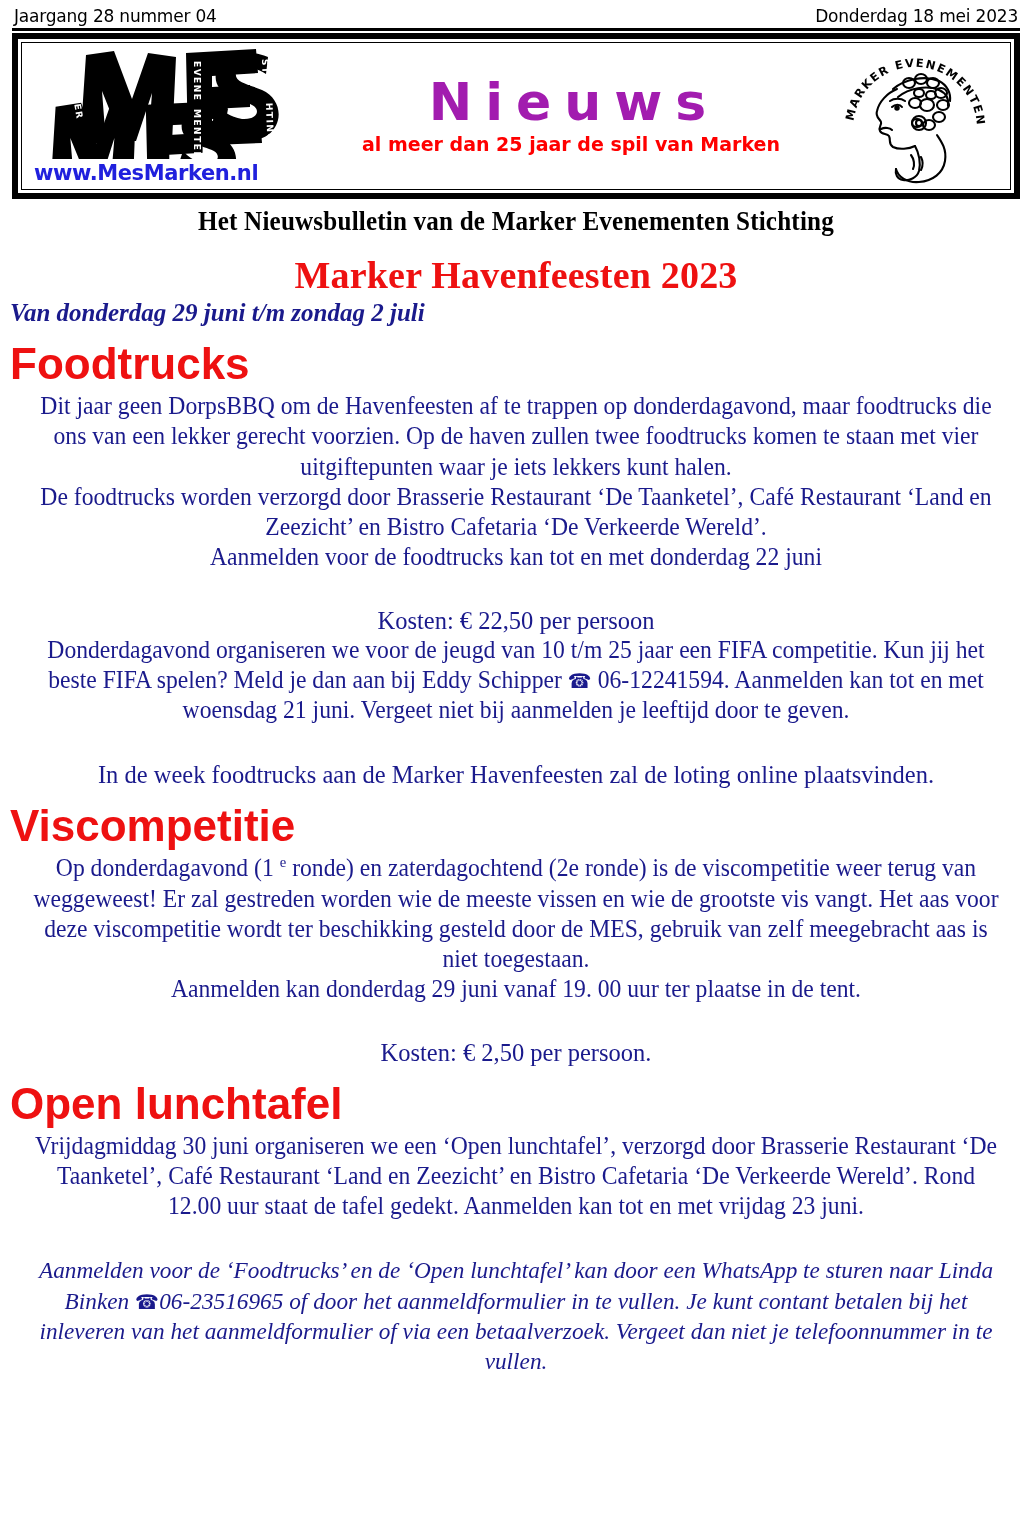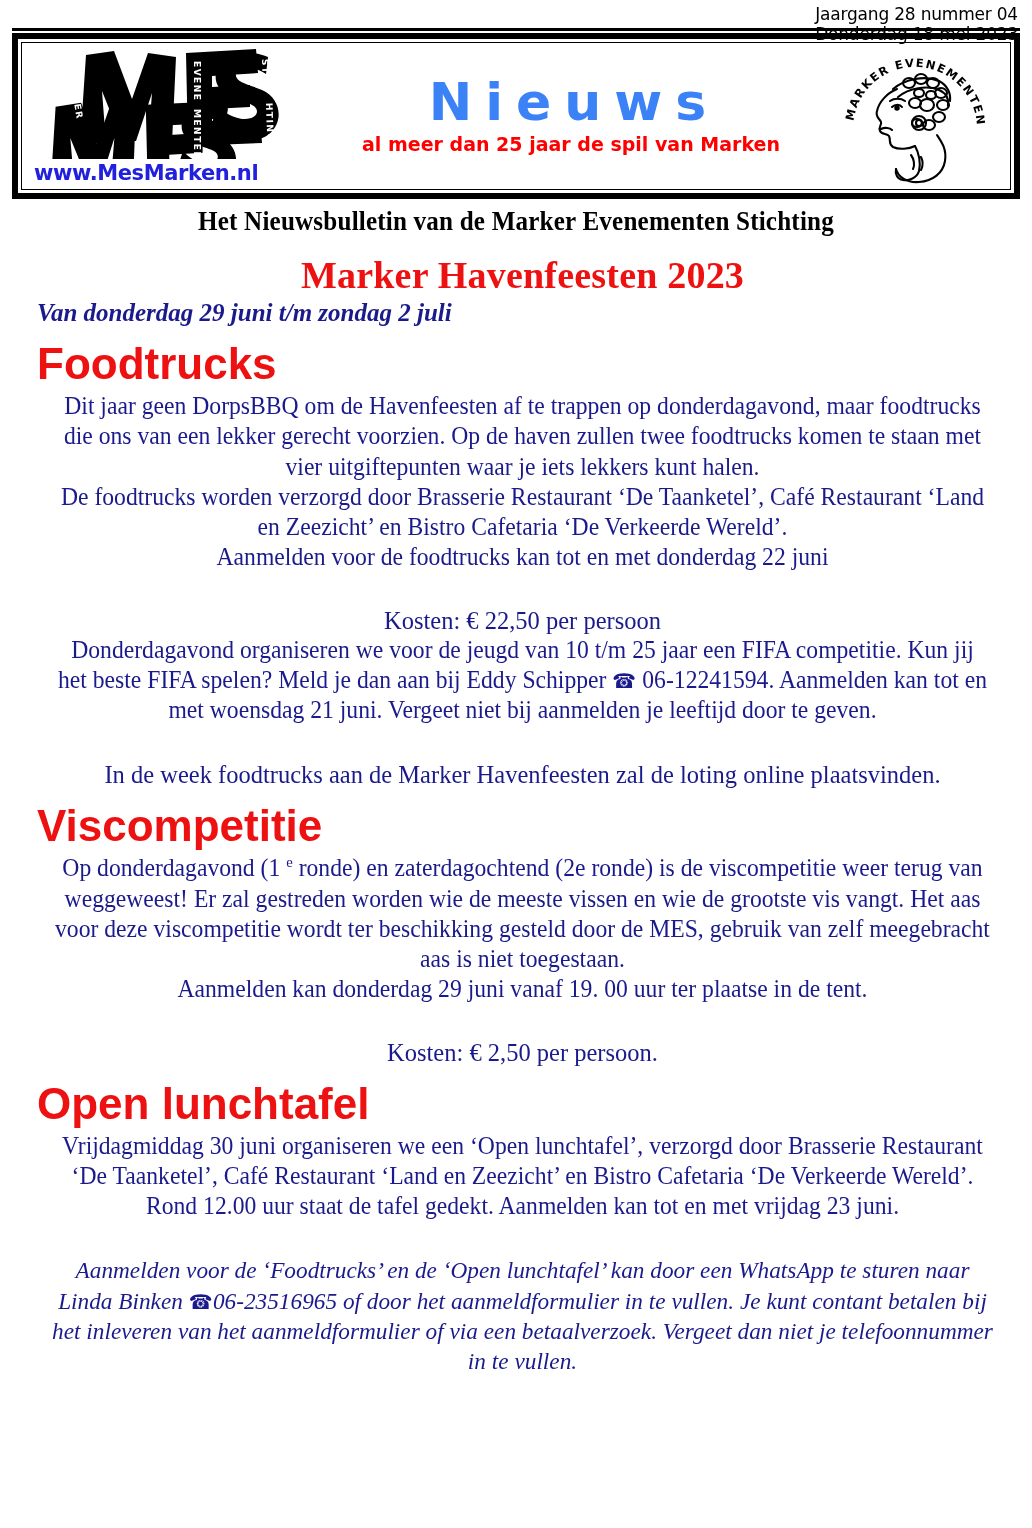--- a/index.html
+++ b/index.html
@@ -24,7 +24,6 @@
     padding: 4px 14px 0 14px;
     height: 26px;
     box-sizing: border-box;
-    flex-direction: column;
   }
   .masthead-line span {
     font-family: "DejaVu Sans", sans-serif;

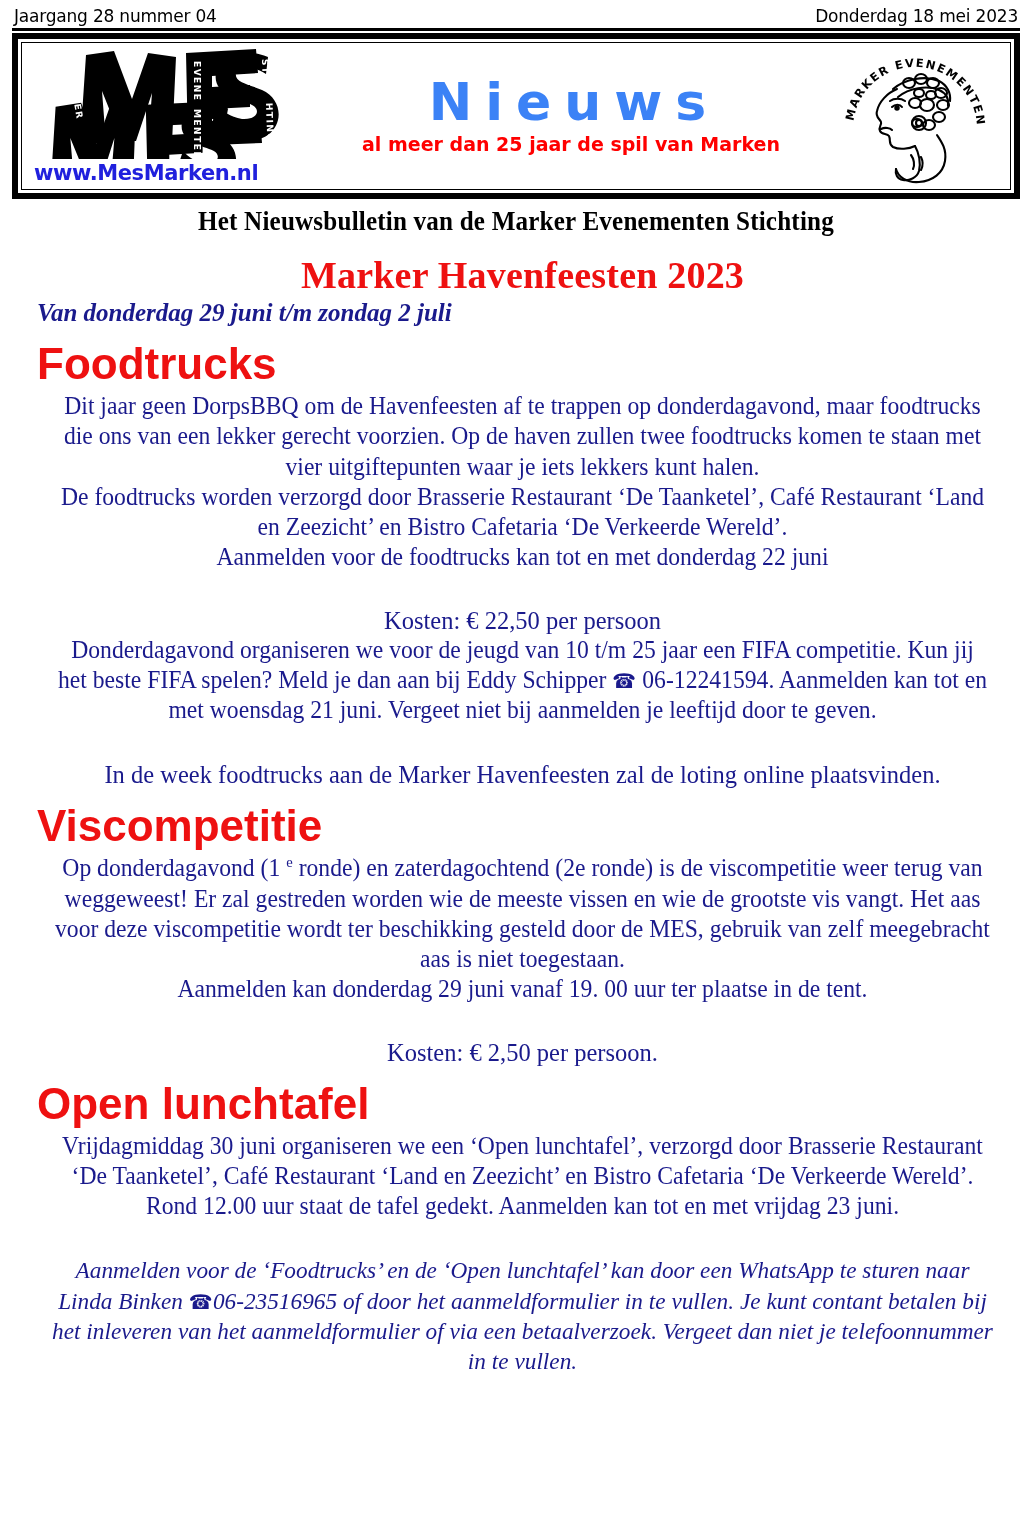--- a/index.html
+++ b/index.html
@@ -99,7 +99,7 @@
     font-family: "DejaVu Sans", sans-serif;
     font-size: 52px;
     font-weight: bold;
-    color: #3b82f6;
+    color: #a21caf;
     letter-spacing: 13px;
     line-height: 1.02;
     margin: 0 0 4px 6px;

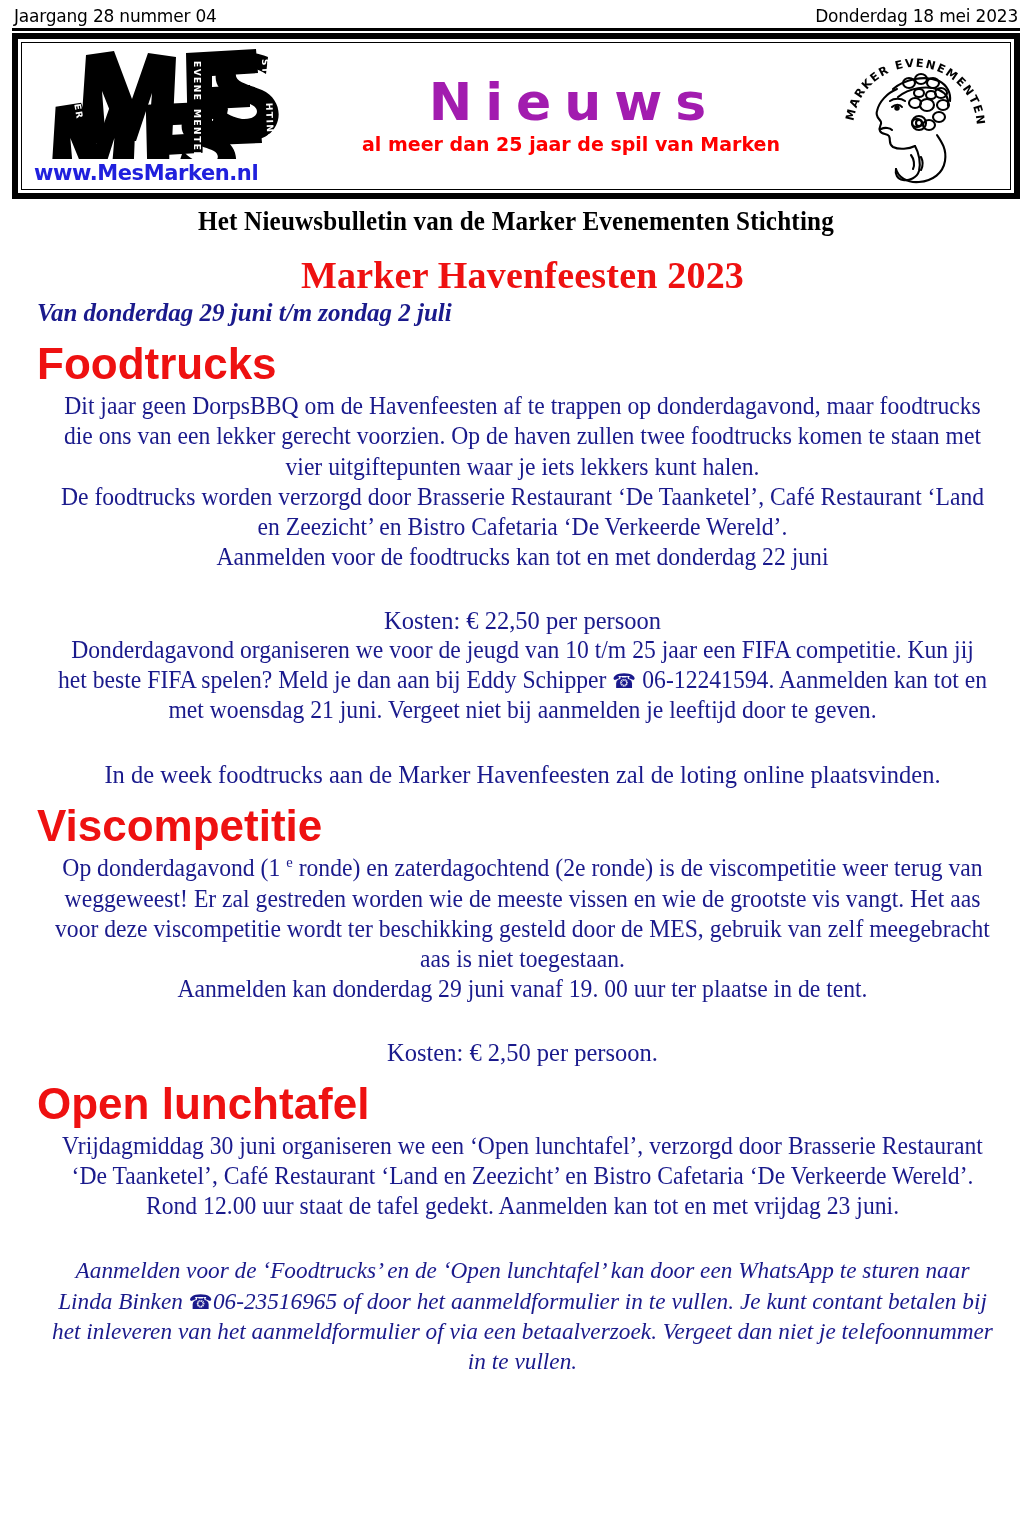--- a/index.html
+++ b/index.html
@@ -127,9 +127,8 @@
 
   
   .doc {
-    padding: 0 24px;
+    padding: 0 10px;
     box-sizing: border-box;
-    margin-left: 13px;
   }
   h1.main-title {
     text-align: center;

